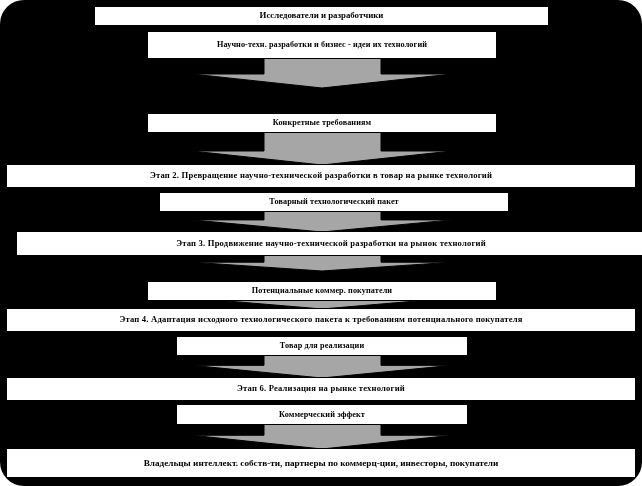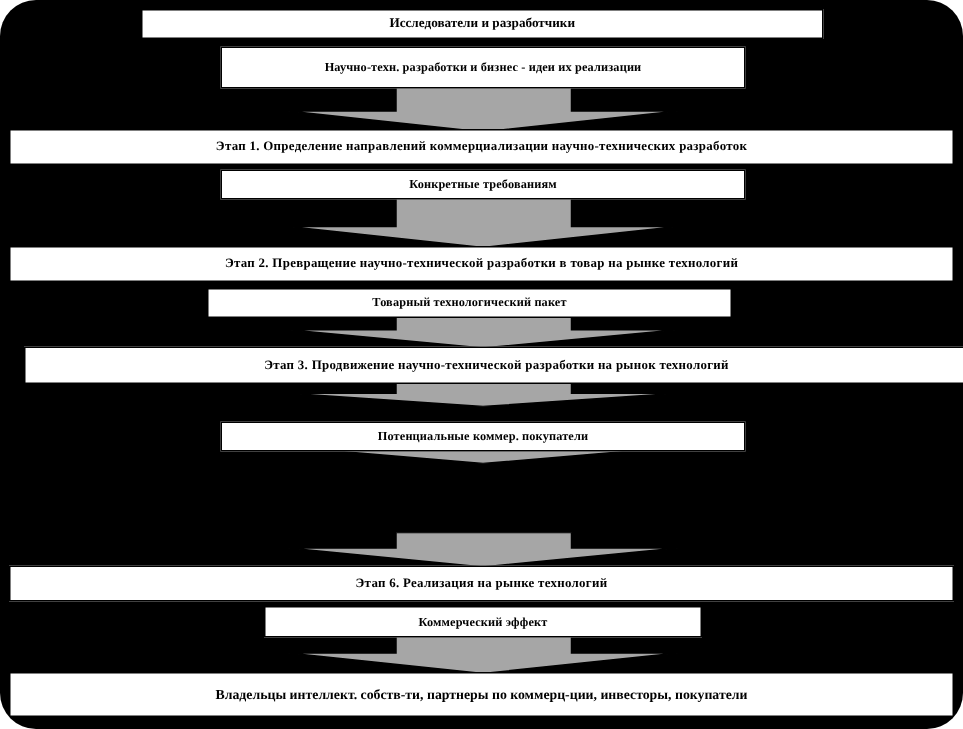--- a/index.html
+++ b/index.html
@@ -91,7 +91,7 @@
       </svg>
     </div>
     <div class="box top" style="left: 94px; top: 6px; width: 455px; height: 20px;">Исследователи  и разработчики</div>
-    <div class="box narrow" style="left: 147px; top: 31px; width: 350px; height: 28px;">Научно-техн. разработки и бизнес - идеи их реализации</div>
+    <div class="box narrow" style="left: 147px; top: 31px; width: 350px; height: 28px;">Научно-техн. разработки и бизнес - идеи их технологий</div>
     <div class="box wide" style="left: 6px; top: 86px; width: 630px; height: 24px;">Этап 1. Определение направлений коммерциализации  научно-технических  разработок</div>
     <div class="box narrow" style="left: 147px; top: 113px; width: 350px; height: 20px;">Конкретные требованиям</div>
     <div class="box wide" style="left: 6px; top: 164px; width: 630px; height: 24px;">Этап 2. Превращение  научно-технической  разработки  в товар на рынке технологий</div>

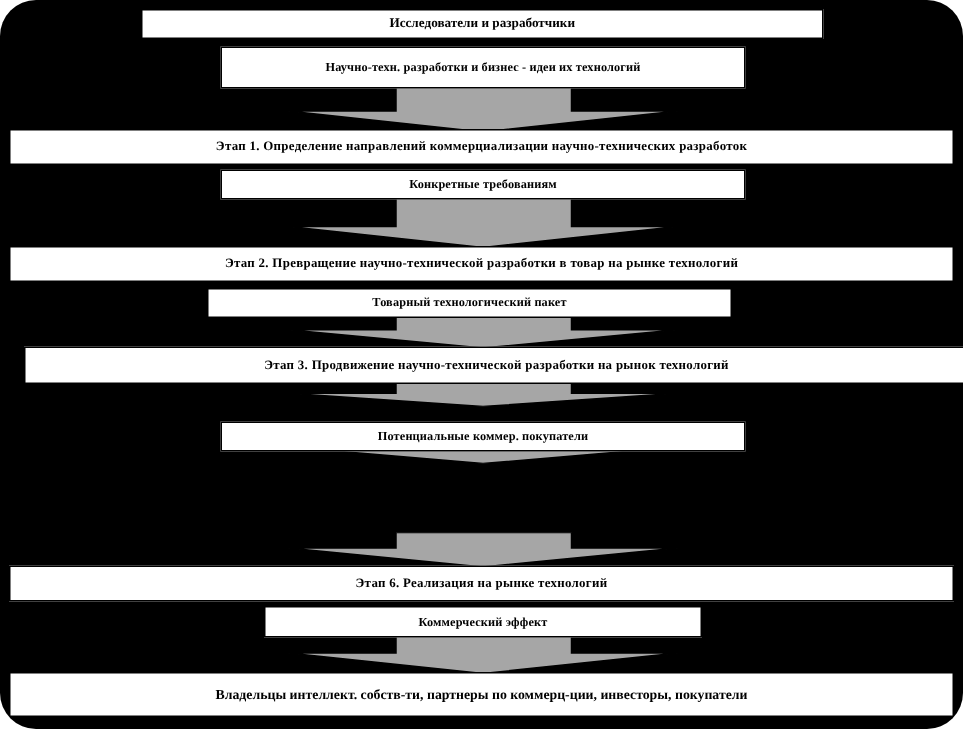--- a/index.html
+++ b/index.html
@@ -92,7 +92,6 @@
     </div>
     <div class="box top" style="left: 94px; top: 6px; width: 455px; height: 20px;">Исследователи  и разработчики</div>
     <div class="box narrow" style="left: 147px; top: 31px; width: 350px; height: 28px;">Научно-техн. разработки и бизнес - идеи их технологий</div>
-    <div class="box wide" style="left: 6px; top: 86px; width: 630px; height: 24px;">Этап 1. Определение направлений коммерциализации  научно-технических  разработок</div>
     <div class="box narrow" style="left: 147px; top: 113px; width: 350px; height: 20px;">Конкретные требованиям</div>
     <div class="box wide" style="left: 6px; top: 164px; width: 630px; height: 24px;">Этап 2. Превращение  научно-технической  разработки  в товар на рынке технологий</div>
     <div class="box narrow" style="left: 138px; top: 192px; width: 350px; height: 20px;">Товарный технологический пакет</div>

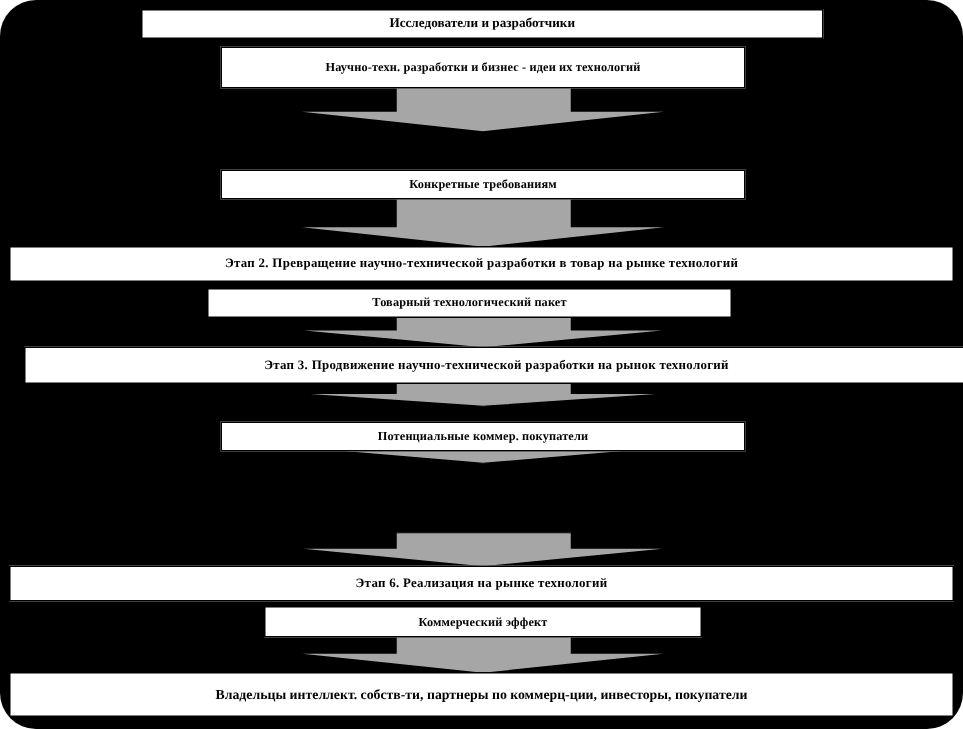--- a/index.html
+++ b/index.html
@@ -94,7 +94,7 @@
     <div class="box narrow" style="left: 147px; top: 31px; width: 350px; height: 28px;">Научно-техн. разработки и бизнес - идеи их технологий</div>
     <div class="box narrow" style="left: 147px; top: 113px; width: 350px; height: 20px;">Конкретные требованиям</div>
     <div class="box wide" style="left: 6px; top: 164px; width: 630px; height: 24px;">Этап 2. Превращение  научно-технической  разработки  в товар на рынке технологий</div>
-    <div class="box narrow" style="left: 138px; top: 192px; width: 350px; height: 20px;">Товарный технологический пакет</div>
+    <div class="box narrow" style="left: 159px; top: 192px; width: 350px; height: 20px;">Товарный технологический пакет</div>
     <div class="box wide" style="left: 16px; top: 231px; width: 630px; height: 25px;">Этап 3. Продвижение  научно-технической  разработки  на рынок  технологий</div>
     <div class="box narrow" style="left: 147px; top: 270px; width: 350px; height: 20px; margin-top: 11px;">Потенциальные коммер. покупатели</div>
     <div class="box wide" style="left: 6px; top: 377px; width: 630px; height: 24px;">Этап 6. Реализация  на рынке технологий</div>

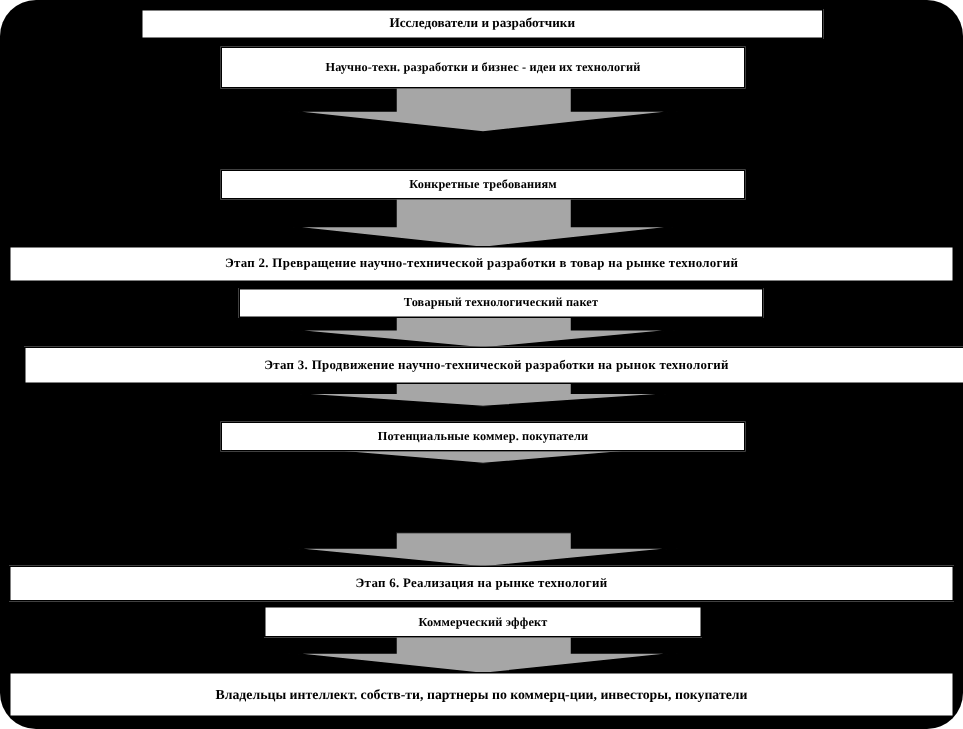--- a/index.html
+++ b/index.html
@@ -97,6 +97,7 @@
     <div class="box narrow" style="left: 159px; top: 192px; width: 350px; height: 20px;">Товарный технологический пакет</div>
     <div class="box wide" style="left: 16px; top: 231px; width: 630px; height: 25px;">Этап 3. Продвижение  научно-технической  разработки  на рынок  технологий</div>
     <div class="box narrow" style="left: 147px; top: 270px; width: 350px; height: 20px; margin-top: 11px;">Потенциальные коммер. покупатели</div>
+    <div class="box wide" style="left: 6px; top: 308px; width: 630px; height: 24px;">Этап 4. Адаптация  исходного  технологического  пакета к требованиям  потенциального  покупателя</div>
     <div class="box wide" style="left: 6px; top: 377px; width: 630px; height: 24px;">Этап 6. Реализация  на рынке технологий</div>
     <div class="box final" style="left: 6px; top: 448px; width: 630px; height: 30px;">Владельцы интеллект.  собств-ти, партнеры по коммерц-ции, инвесторы, покупатели</div>
     <div class="box narrow" style="left: 176px; top: 404px; width: 292px; height: 21px;">Коммерческий эффект</div>

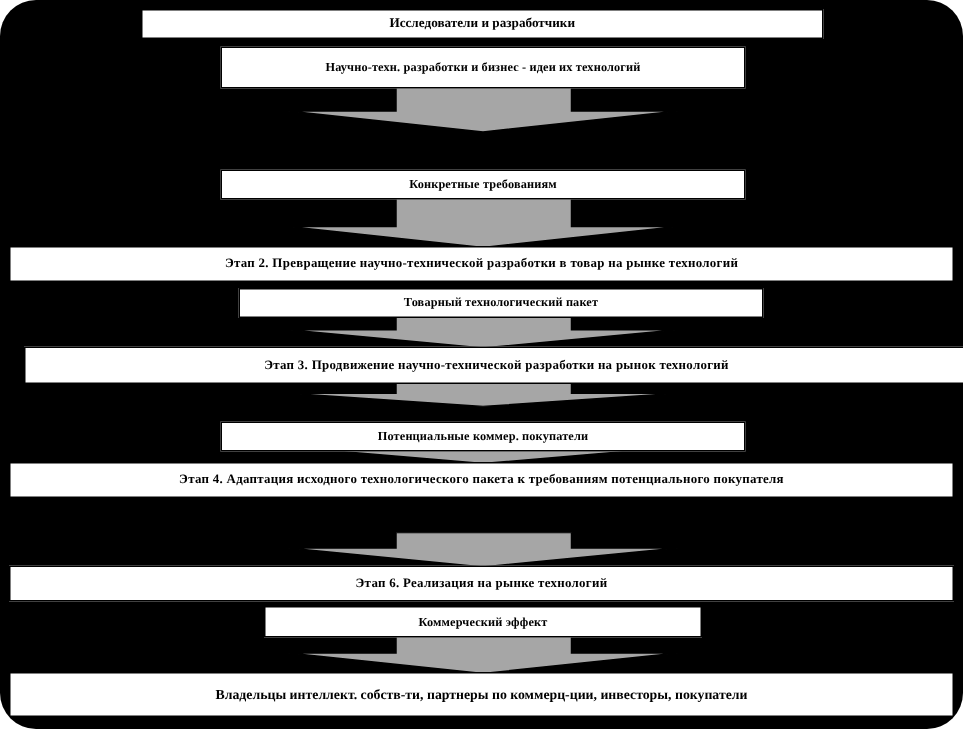--- a/index.html
+++ b/index.html
@@ -98,6 +98,7 @@
     <div class="box wide" style="left: 16px; top: 231px; width: 630px; height: 25px;">Этап 3. Продвижение  научно-технической  разработки  на рынок  технологий</div>
     <div class="box narrow" style="left: 147px; top: 270px; width: 350px; height: 20px; margin-top: 11px;">Потенциальные коммер. покупатели</div>
     <div class="box wide" style="left: 6px; top: 308px; width: 630px; height: 24px;">Этап 4. Адаптация  исходного  технологического  пакета к требованиям  потенциального  покупателя</div>
+    <div class="box narrow" style="left: 176px; top: 336px; width: 292px; height: 20px;">Товар  для реализации</div>
     <div class="box wide" style="left: 6px; top: 377px; width: 630px; height: 24px;">Этап 6. Реализация  на рынке технологий</div>
     <div class="box final" style="left: 6px; top: 448px; width: 630px; height: 30px;">Владельцы интеллект.  собств-ти, партнеры по коммерц-ции, инвесторы, покупатели</div>
     <div class="box narrow" style="left: 176px; top: 404px; width: 292px; height: 21px;">Коммерческий эффект</div>

